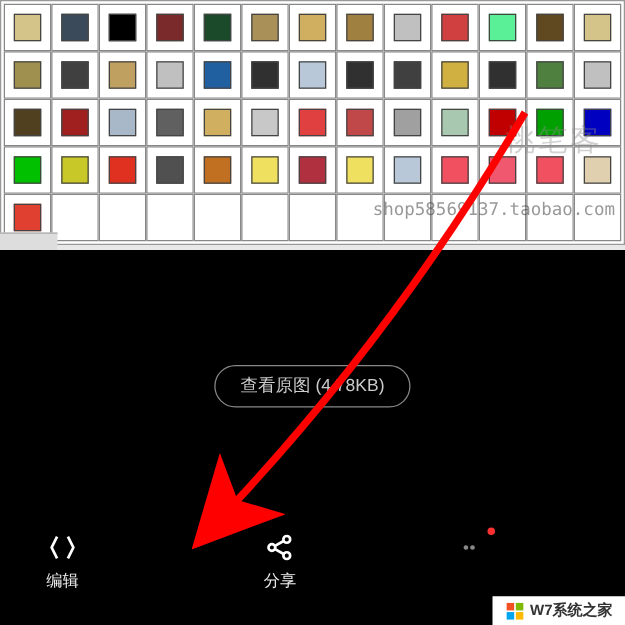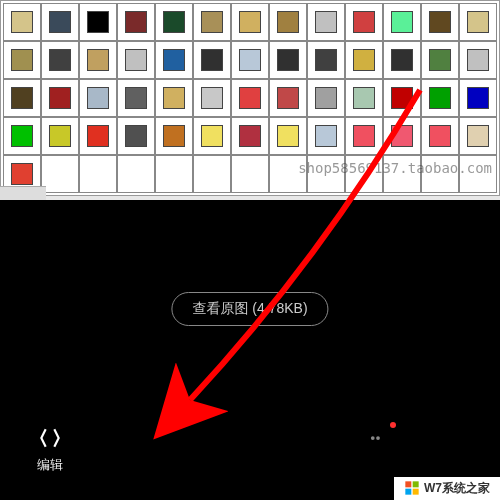--- a/index.html
+++ b/index.html
@@ -330,6 +330,7 @@
       </div>
   </div>
   <div class="small-sep"></div>
+  <div class="watermark-brand">桃笔客</div>
   <div class="watermark-shop">shop58569137.taobao.com</div>
 </div>
 

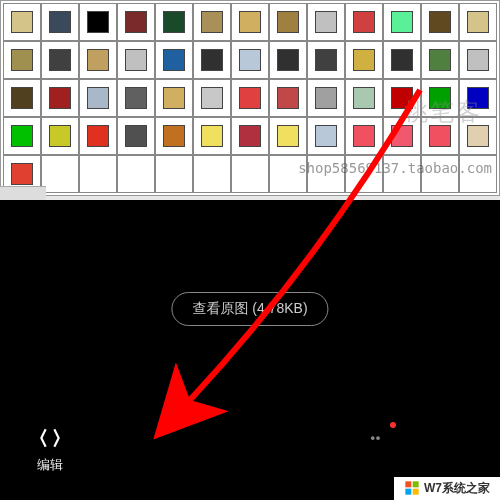--- a/index.html
+++ b/index.html
@@ -357,6 +357,17 @@
           </svg>
       </div>
       <div class="bb-label">编辑</div>
+    </div>
+    <div class="bb-item">
+      <div class="bb-icon">
+        <svg width="26" height="26" viewBox="0 0 24 24" fill="none" stroke="#fff" stroke-width="2">
+            <circle cx="6" cy="12" r="2.5"></circle>
+            <circle cx="17" cy="6" r="2.5"></circle>
+            <circle cx="17" cy="18" r="2.5"></circle>
+            <path d="M8 11 L15 7 M8 13 L15 17"></path>
+          </svg>
+      </div>
+      <div class="bb-label">分享</div>
     </div>
     <div class="bb-item" style="width:40px;">
       <div class="bb-icon" style="position:relative;">

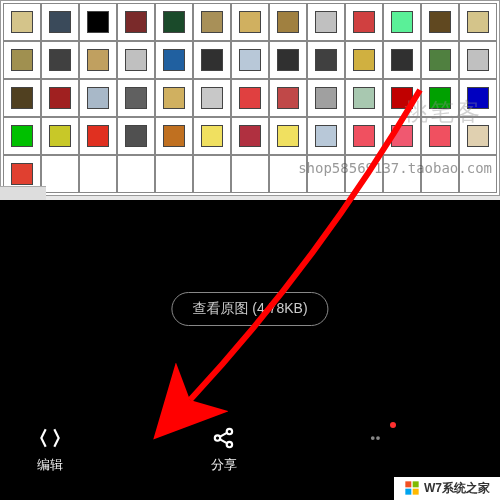--- a/index.html
+++ b/index.html
@@ -128,7 +128,7 @@
       font-weight: bold;
       padding: 3px 10px;
       display: flex;
-      align-items: flex-start;
+      align-items: flex-end;
       gap: 4px;
     }
     

